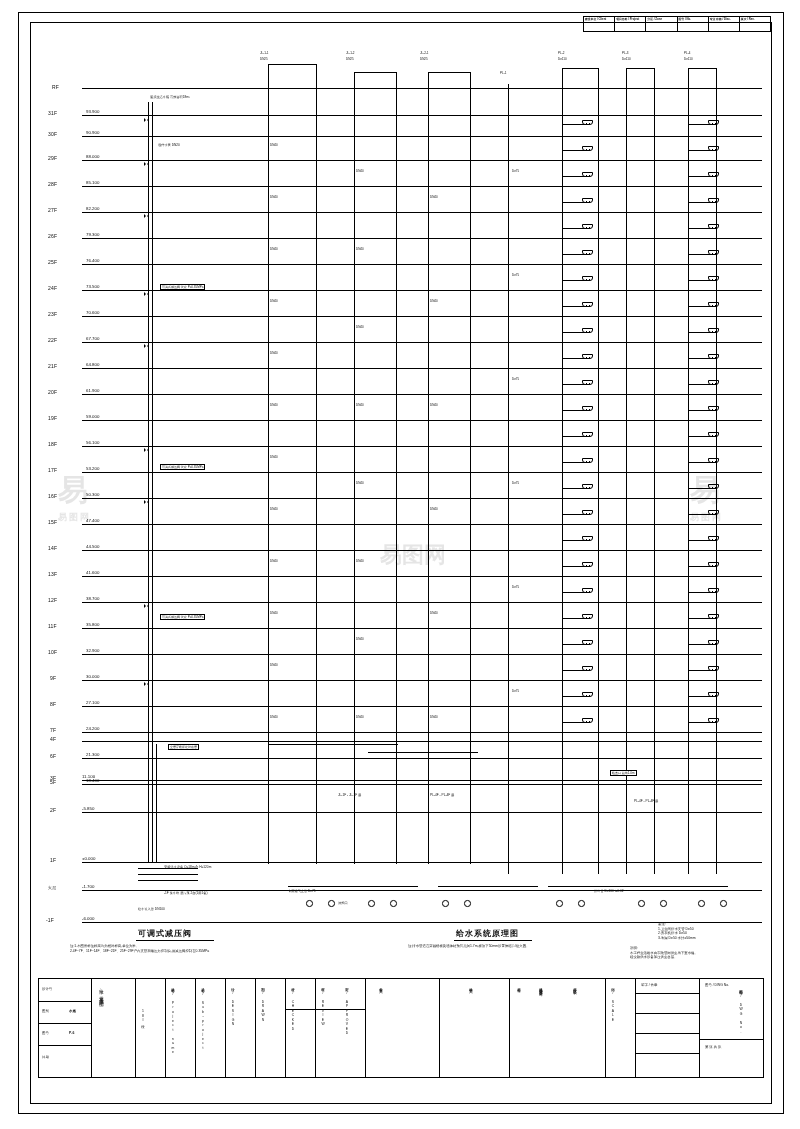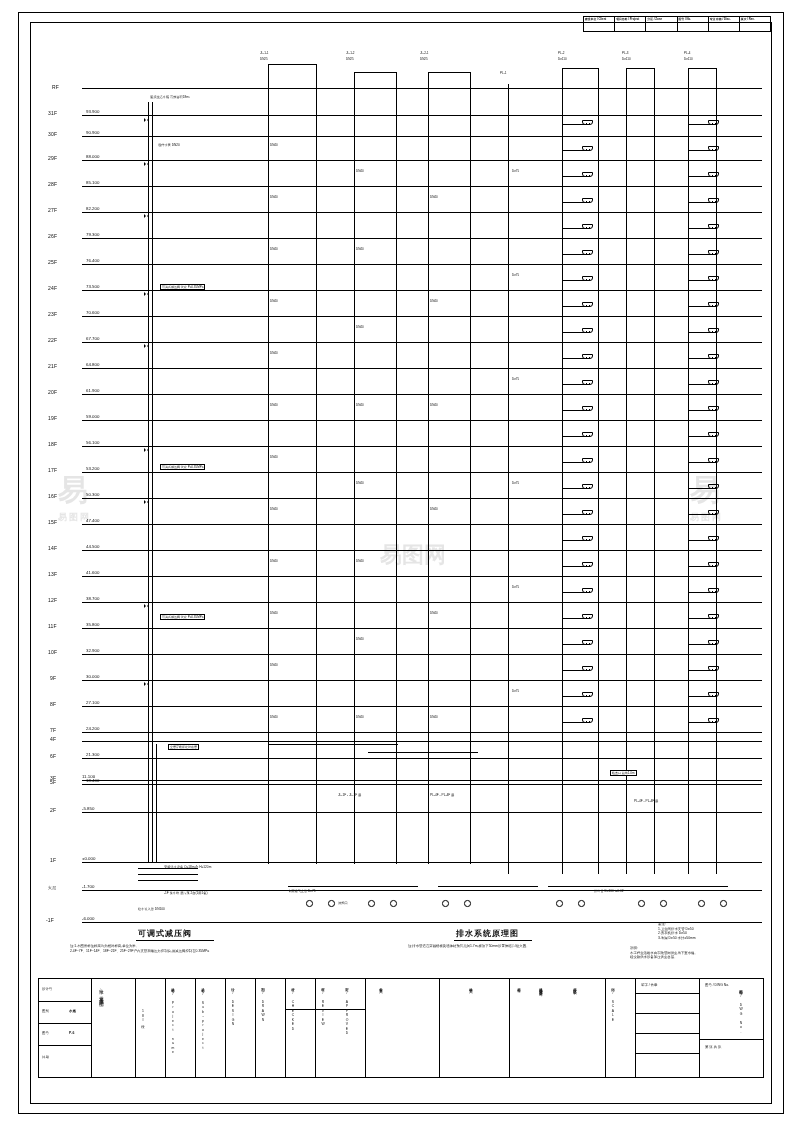--- a/index.html
+++ b/index.html
@@ -641,7 +641,7 @@
 
     <div class="dtitle" style="left:100px;top:884px;">可调式减压阀</div>
     <div class="dtitle-ul" style="left:98px;top:896px;width:78px;"></div>
-    <div class="dtitle" style="left:418px;top:884px;">排水系统原理图</div>
+    <div class="dtitle" style="left:418px;top:884px;">给水系统原理图</div>
     <div class="dtitle-ul" style="left:416px;top:896px;width:78px;"></div>
 
     <div class="note" style="left:32px;top:900px;">注:1.本图所标注标高均为相对标高,单位为米。

